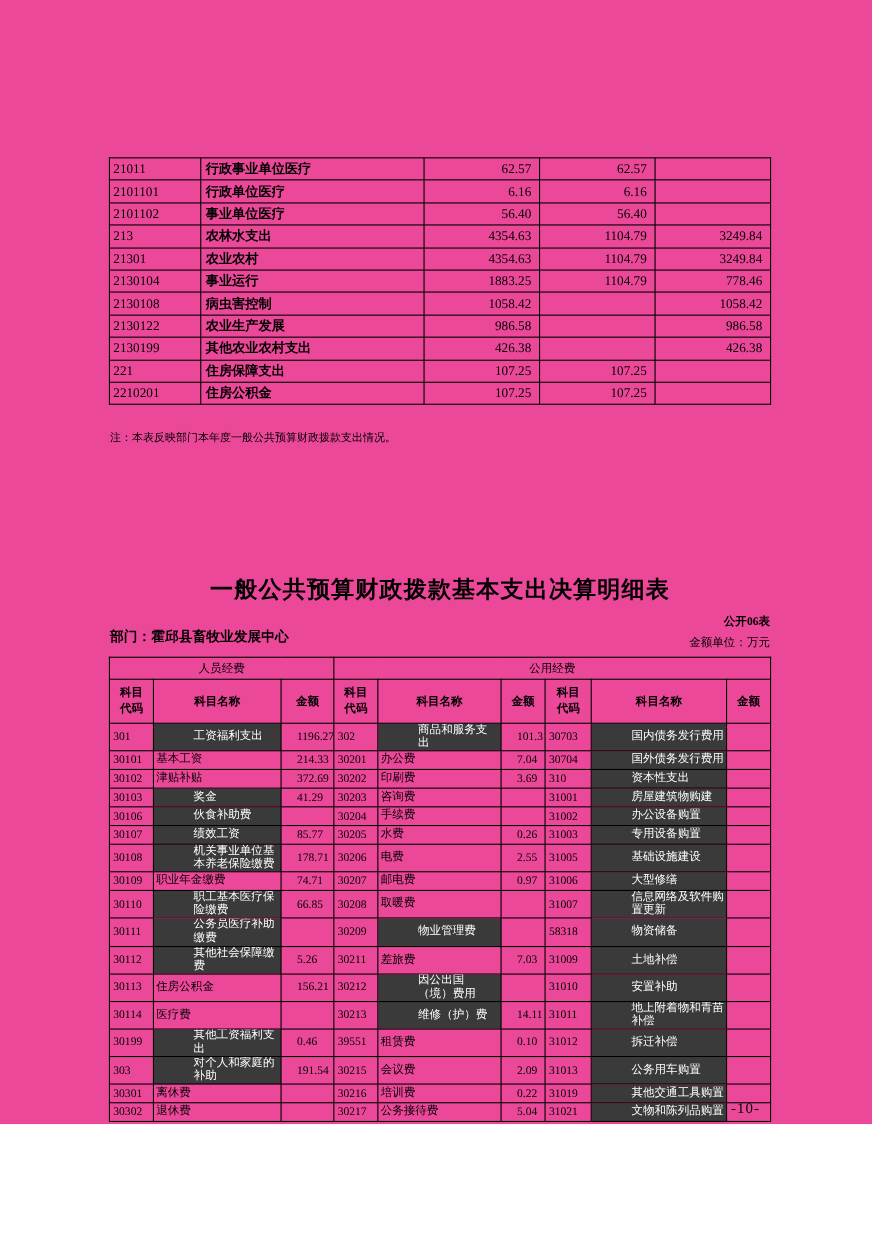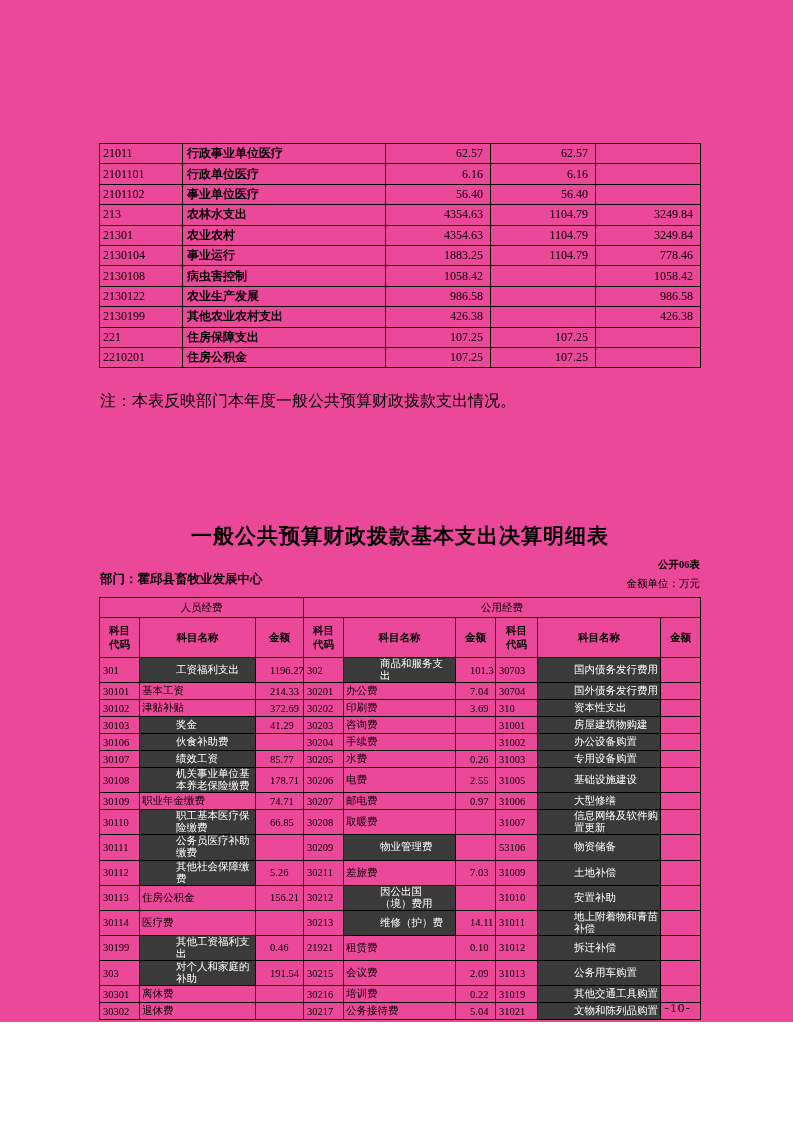--- a/index.html
+++ b/index.html
@@ -30,7 +30,7 @@
   .top-table td.name { font-weight: bold; }
   .top-table td.num  { text-align: right; padding-right: 7px; }
 
-  .note { position: absolute; left: 100px; top: 391px; font-size: 16px; }
+  .note { position: absolute; left: 100px; top: 391px; font-size: 10px; }
 
   
   .title {

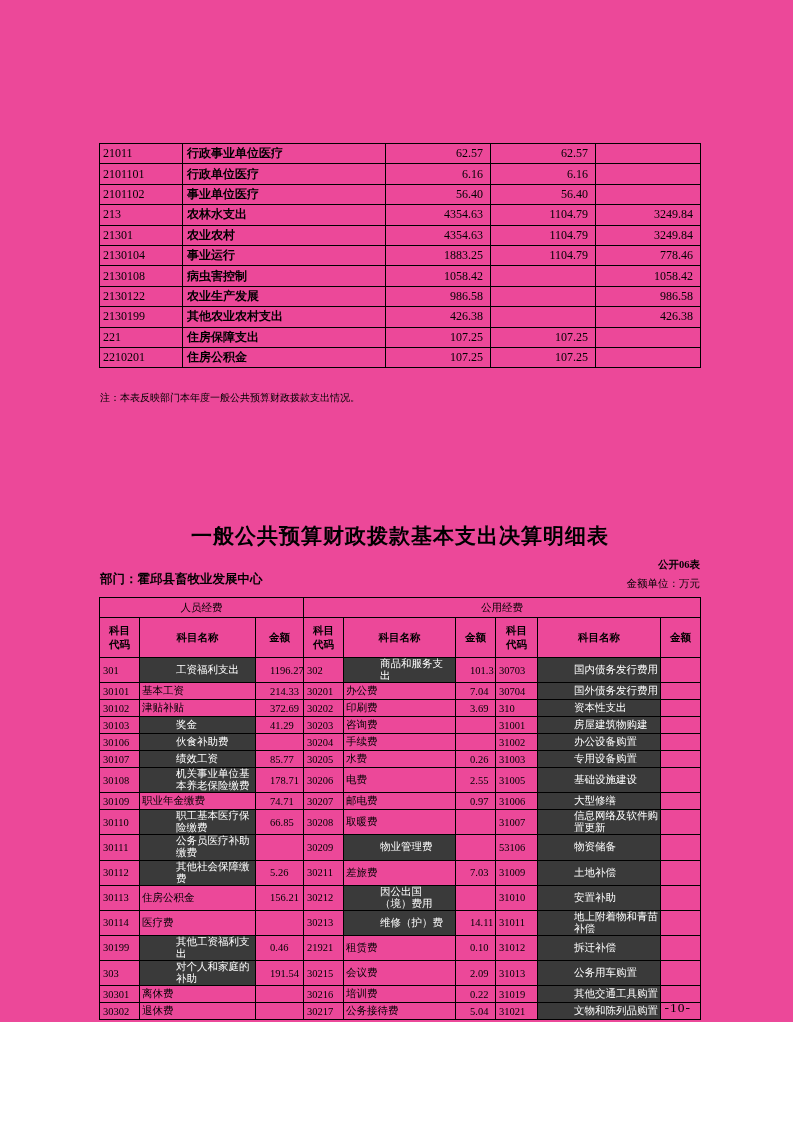--- a/index.html
+++ b/index.html
@@ -303,7 +303,7 @@
           <td class="code">30209</td>
           <td class="name hl">物业管理费</td>
           <td class="amt"></td>
-          <td class="code">53106</td>
+          <td class="code">58318</td>
           <td class="name hl">物资储备</td>
           <td class="amt"></td>
         </tr>

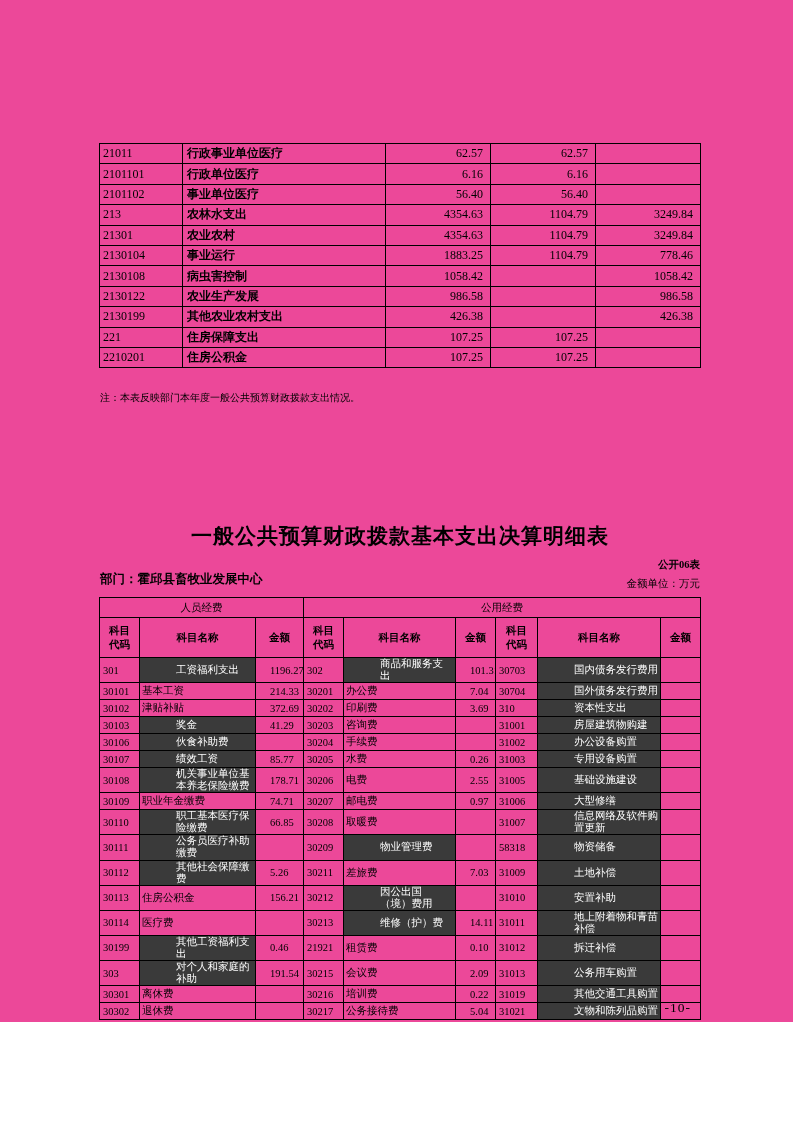--- a/index.html
+++ b/index.html
@@ -344,7 +344,7 @@
           <td class="code">30199</td>
           <td class="name hl">其他工资福利支出</td>
           <td class="amt">0.46</td>
-          <td class="code">21921</td>
+          <td class="code">39551</td>
           <td class="name">租赁费</td>
           <td class="amt">0.10</td>
           <td class="code">31012</td>

